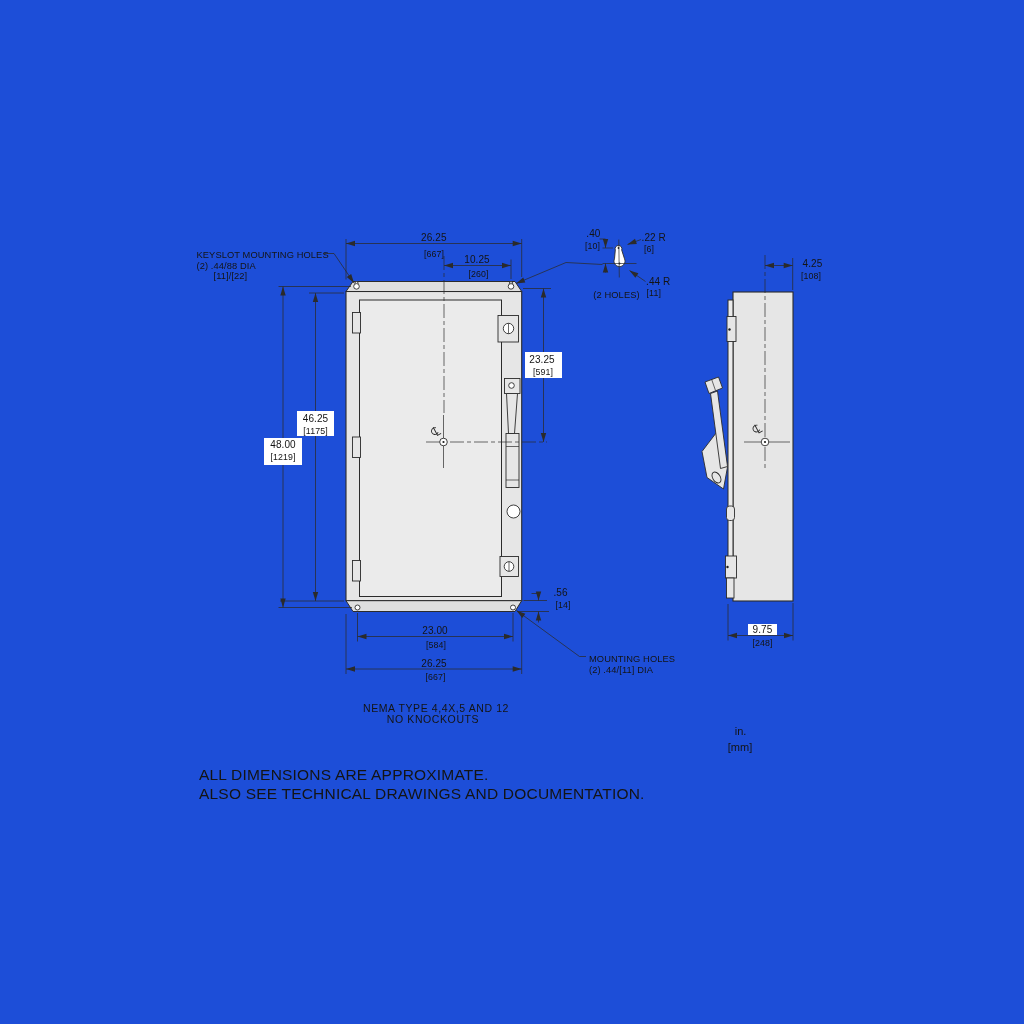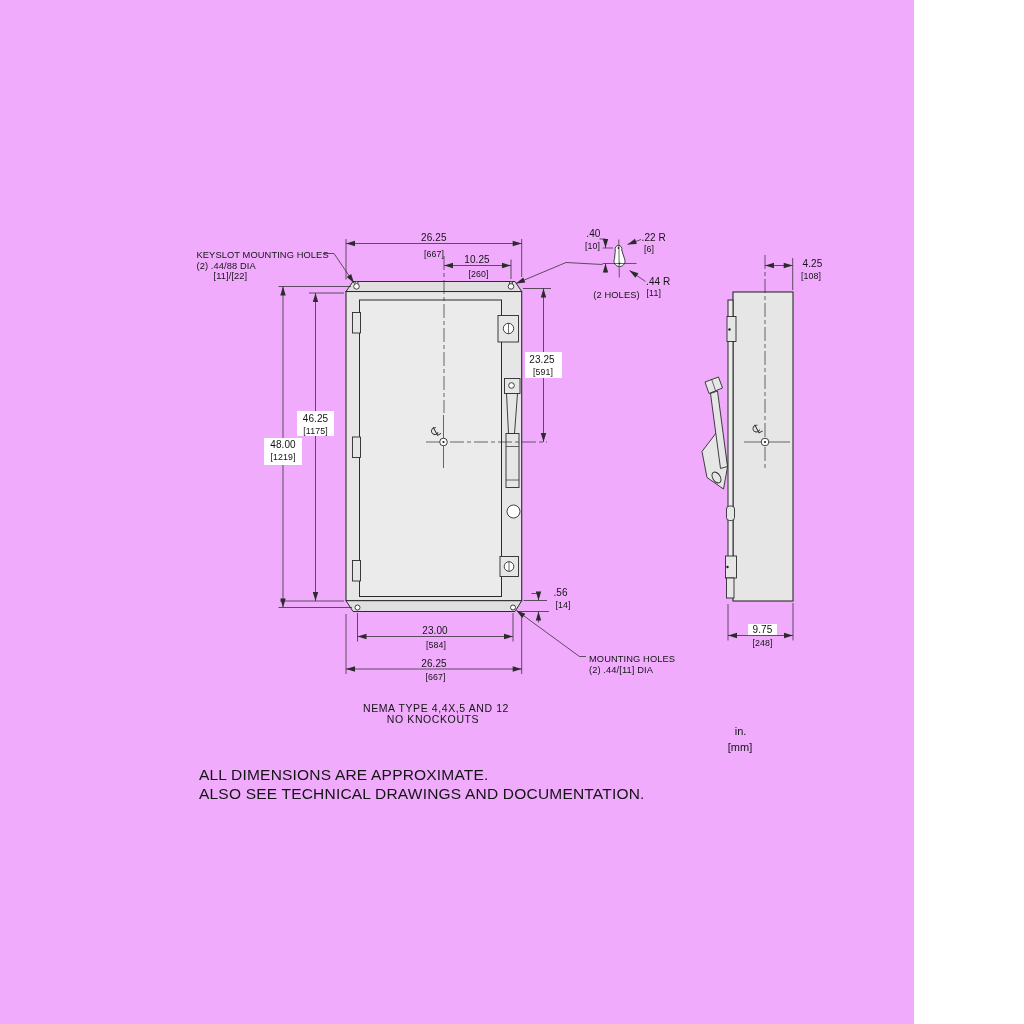--- a/index.html
+++ b/index.html
@@ -3,7 +3,7 @@
 <meta charset="utf-8">
 <style>
   html,body{margin:0;padding:0;background:#fff;}
-  #page{position:relative;width:914px;height:1024px;background:#f0abfc;overflow:hidden;
+  #page{position:relative;width:1024px;height:1024px;background:#1d4ed8;overflow:hidden;
         font-family:"Liberation Sans",sans-serif;}
   svg{position:absolute;left:0;top:0;}
   

